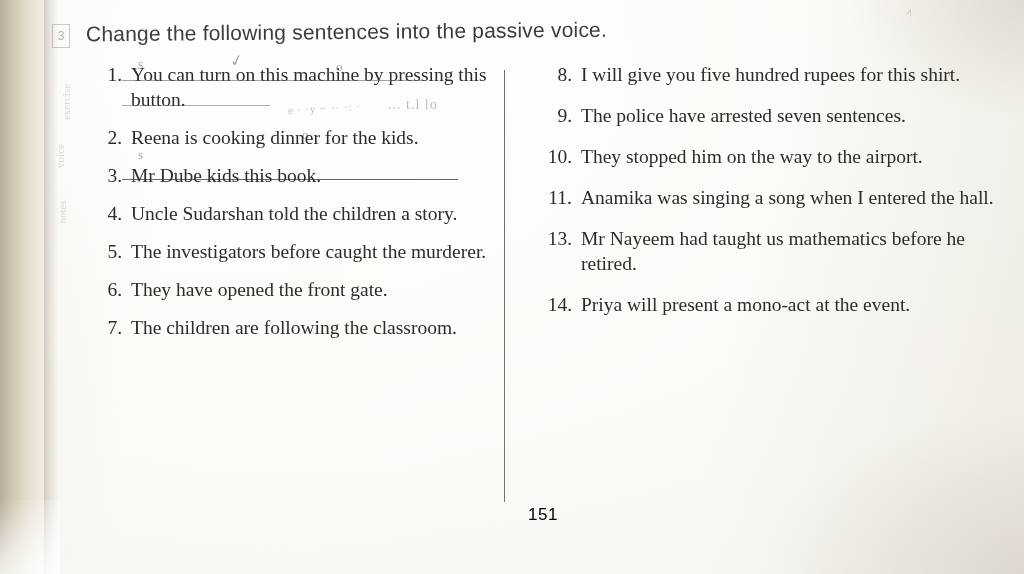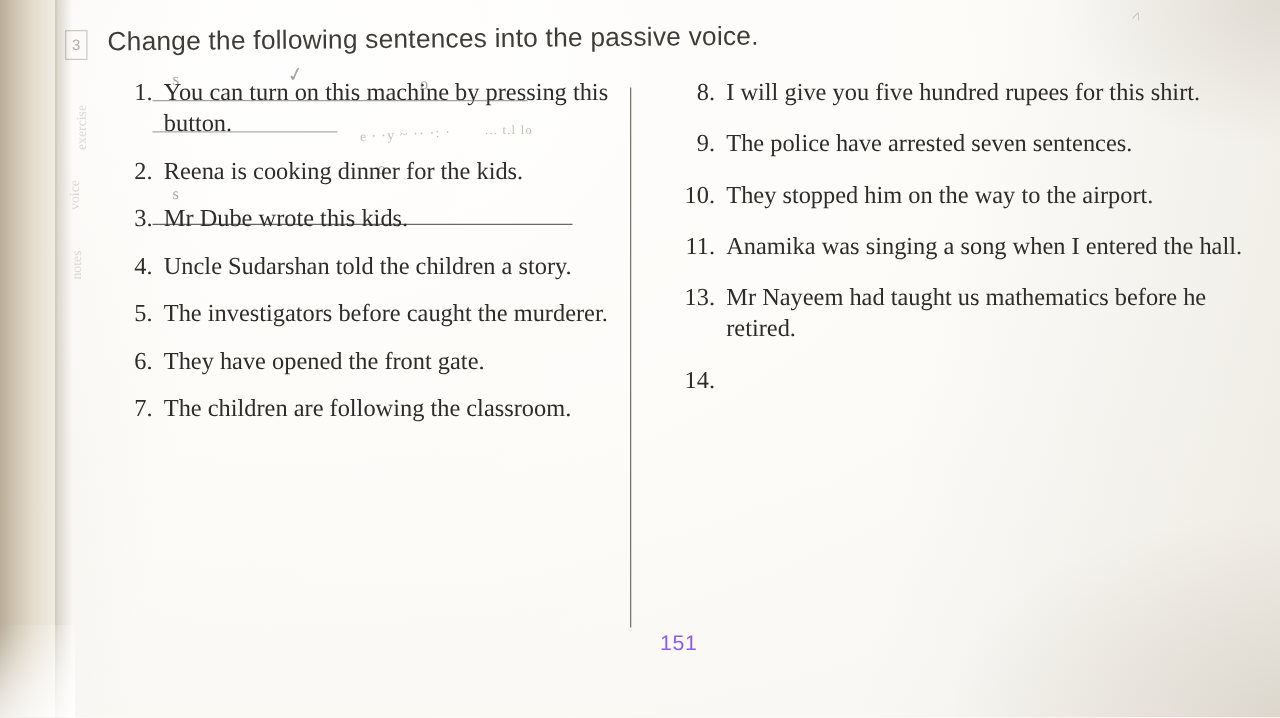--- a/index.html
+++ b/index.html
@@ -189,7 +189,7 @@
   .ann-scribble2 {
     position: absolute;
     left: 300px; top: 30px;
-    font-size: 10px;
+    font-size: 14px;
     color: rgba(120,112,100,0.45);
     letter-spacing: 1px;
   }

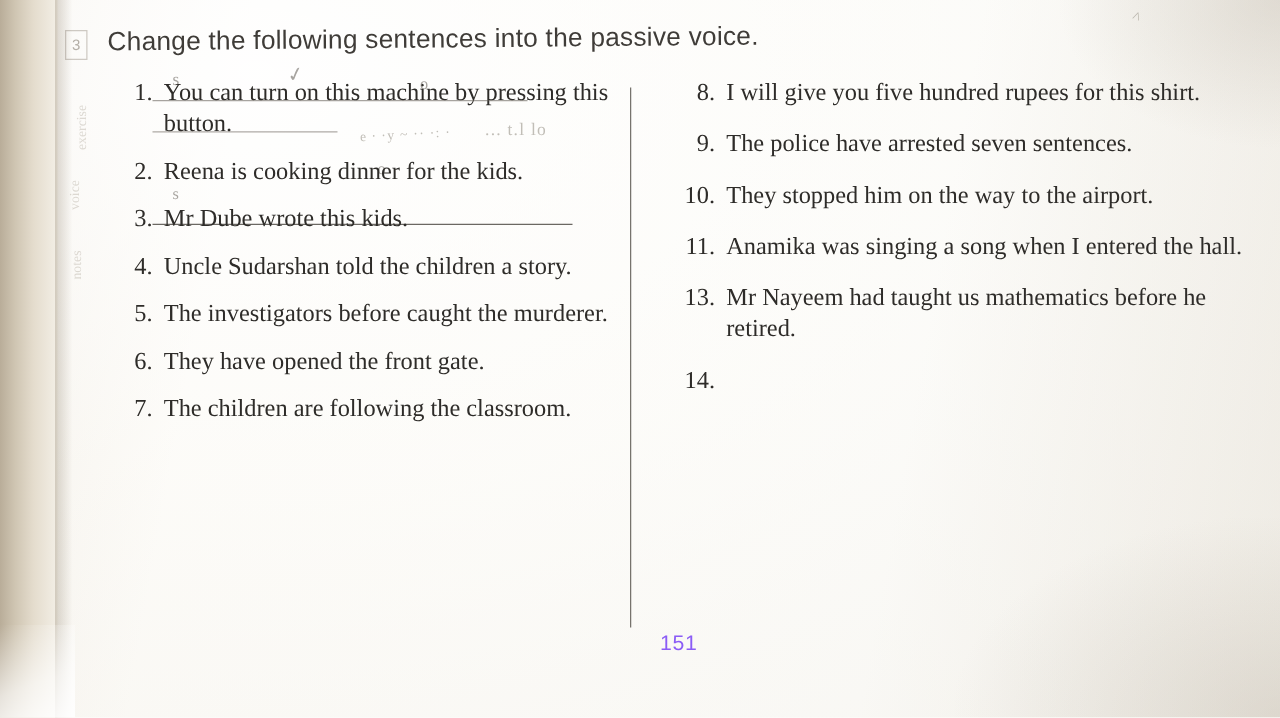--- a/index.html
+++ b/index.html
@@ -295,7 +295,7 @@
           </li>
           <li>
             <span class="num">3.</span>
-            <span class="qtext">Mr Dube wrote this kids.</span>
+            <span class="qtext">Mr Dube kids this book.</span>
           </li>
           <li>
             <span class="num">4.</span>

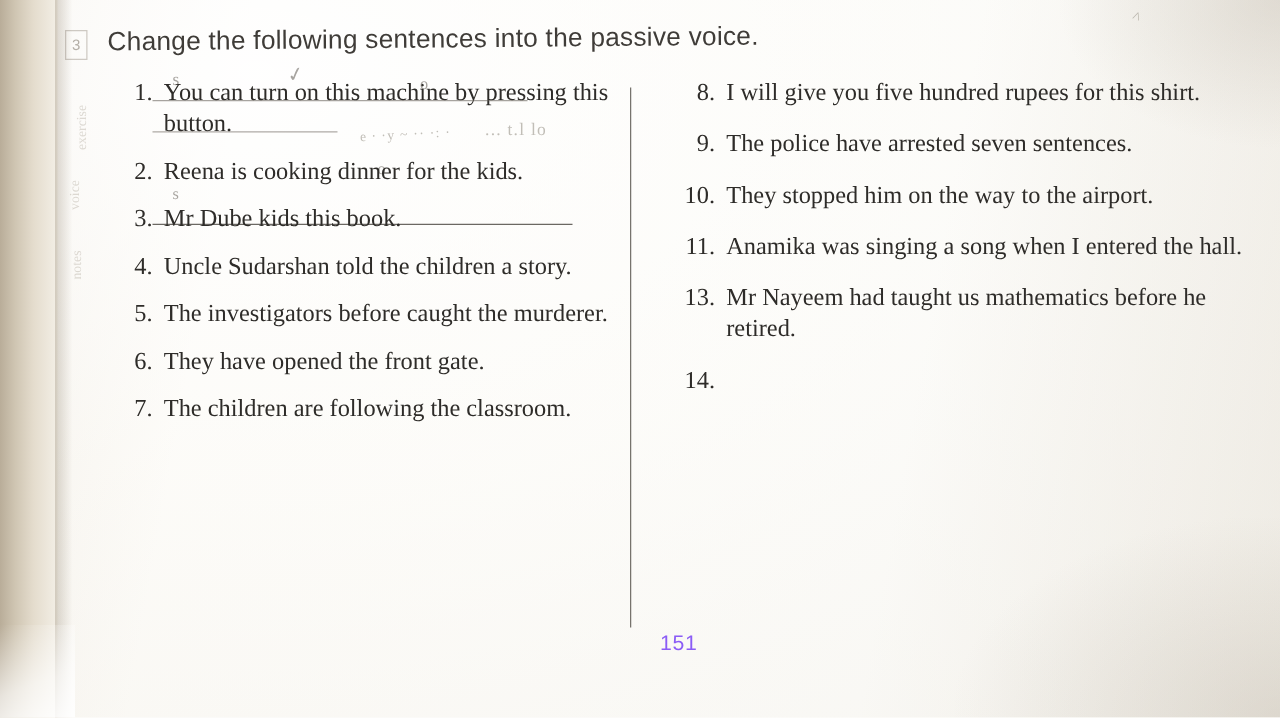--- a/index.html
+++ b/index.html
@@ -341,6 +341,7 @@
           </li>
           <li>
             <span class="num">14.</span>
+            <span class="qtext">Priya will present a mono-act at the event.</span>
           </li>
         </ol>
       </div>

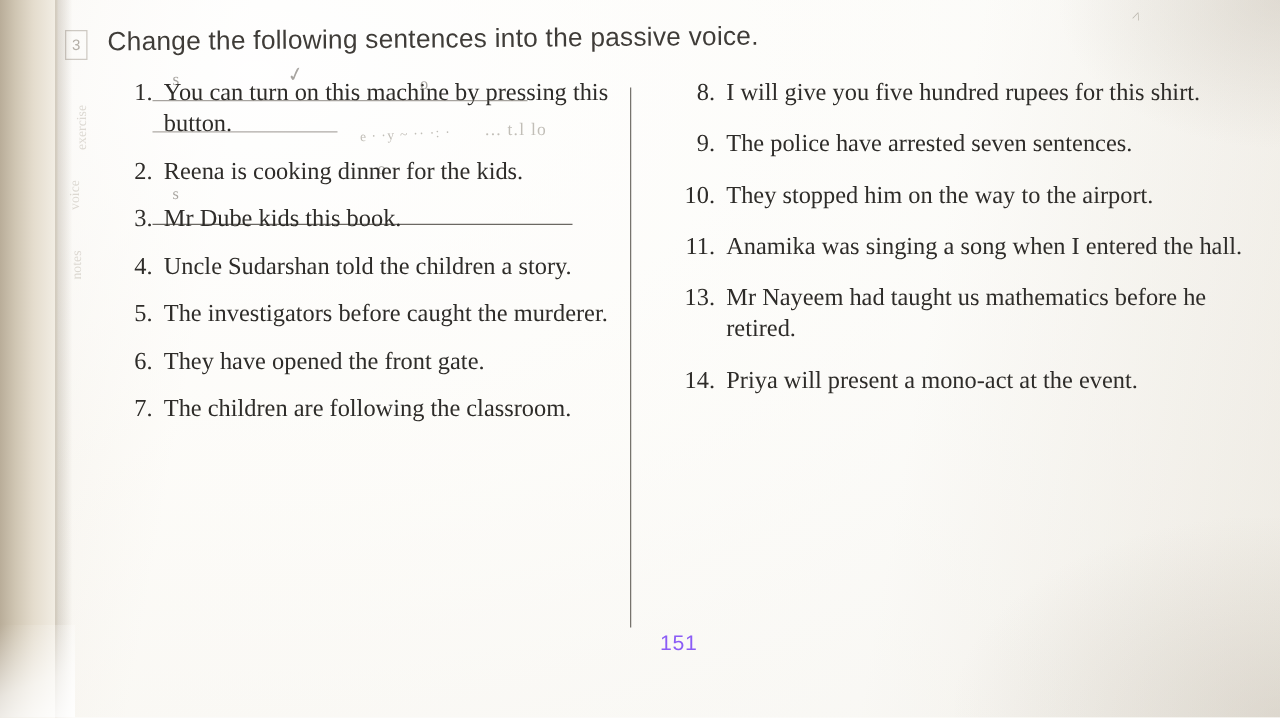--- a/index.html
+++ b/index.html
@@ -221,7 +221,7 @@
     width: 930px;
     text-align: center;
     font-size: 17px;
-    color: #8b5cf6;
+    color: #000000;
     font-family: "Liberation Sans", sans-serif;
     letter-spacing: 0.5px;
   }

